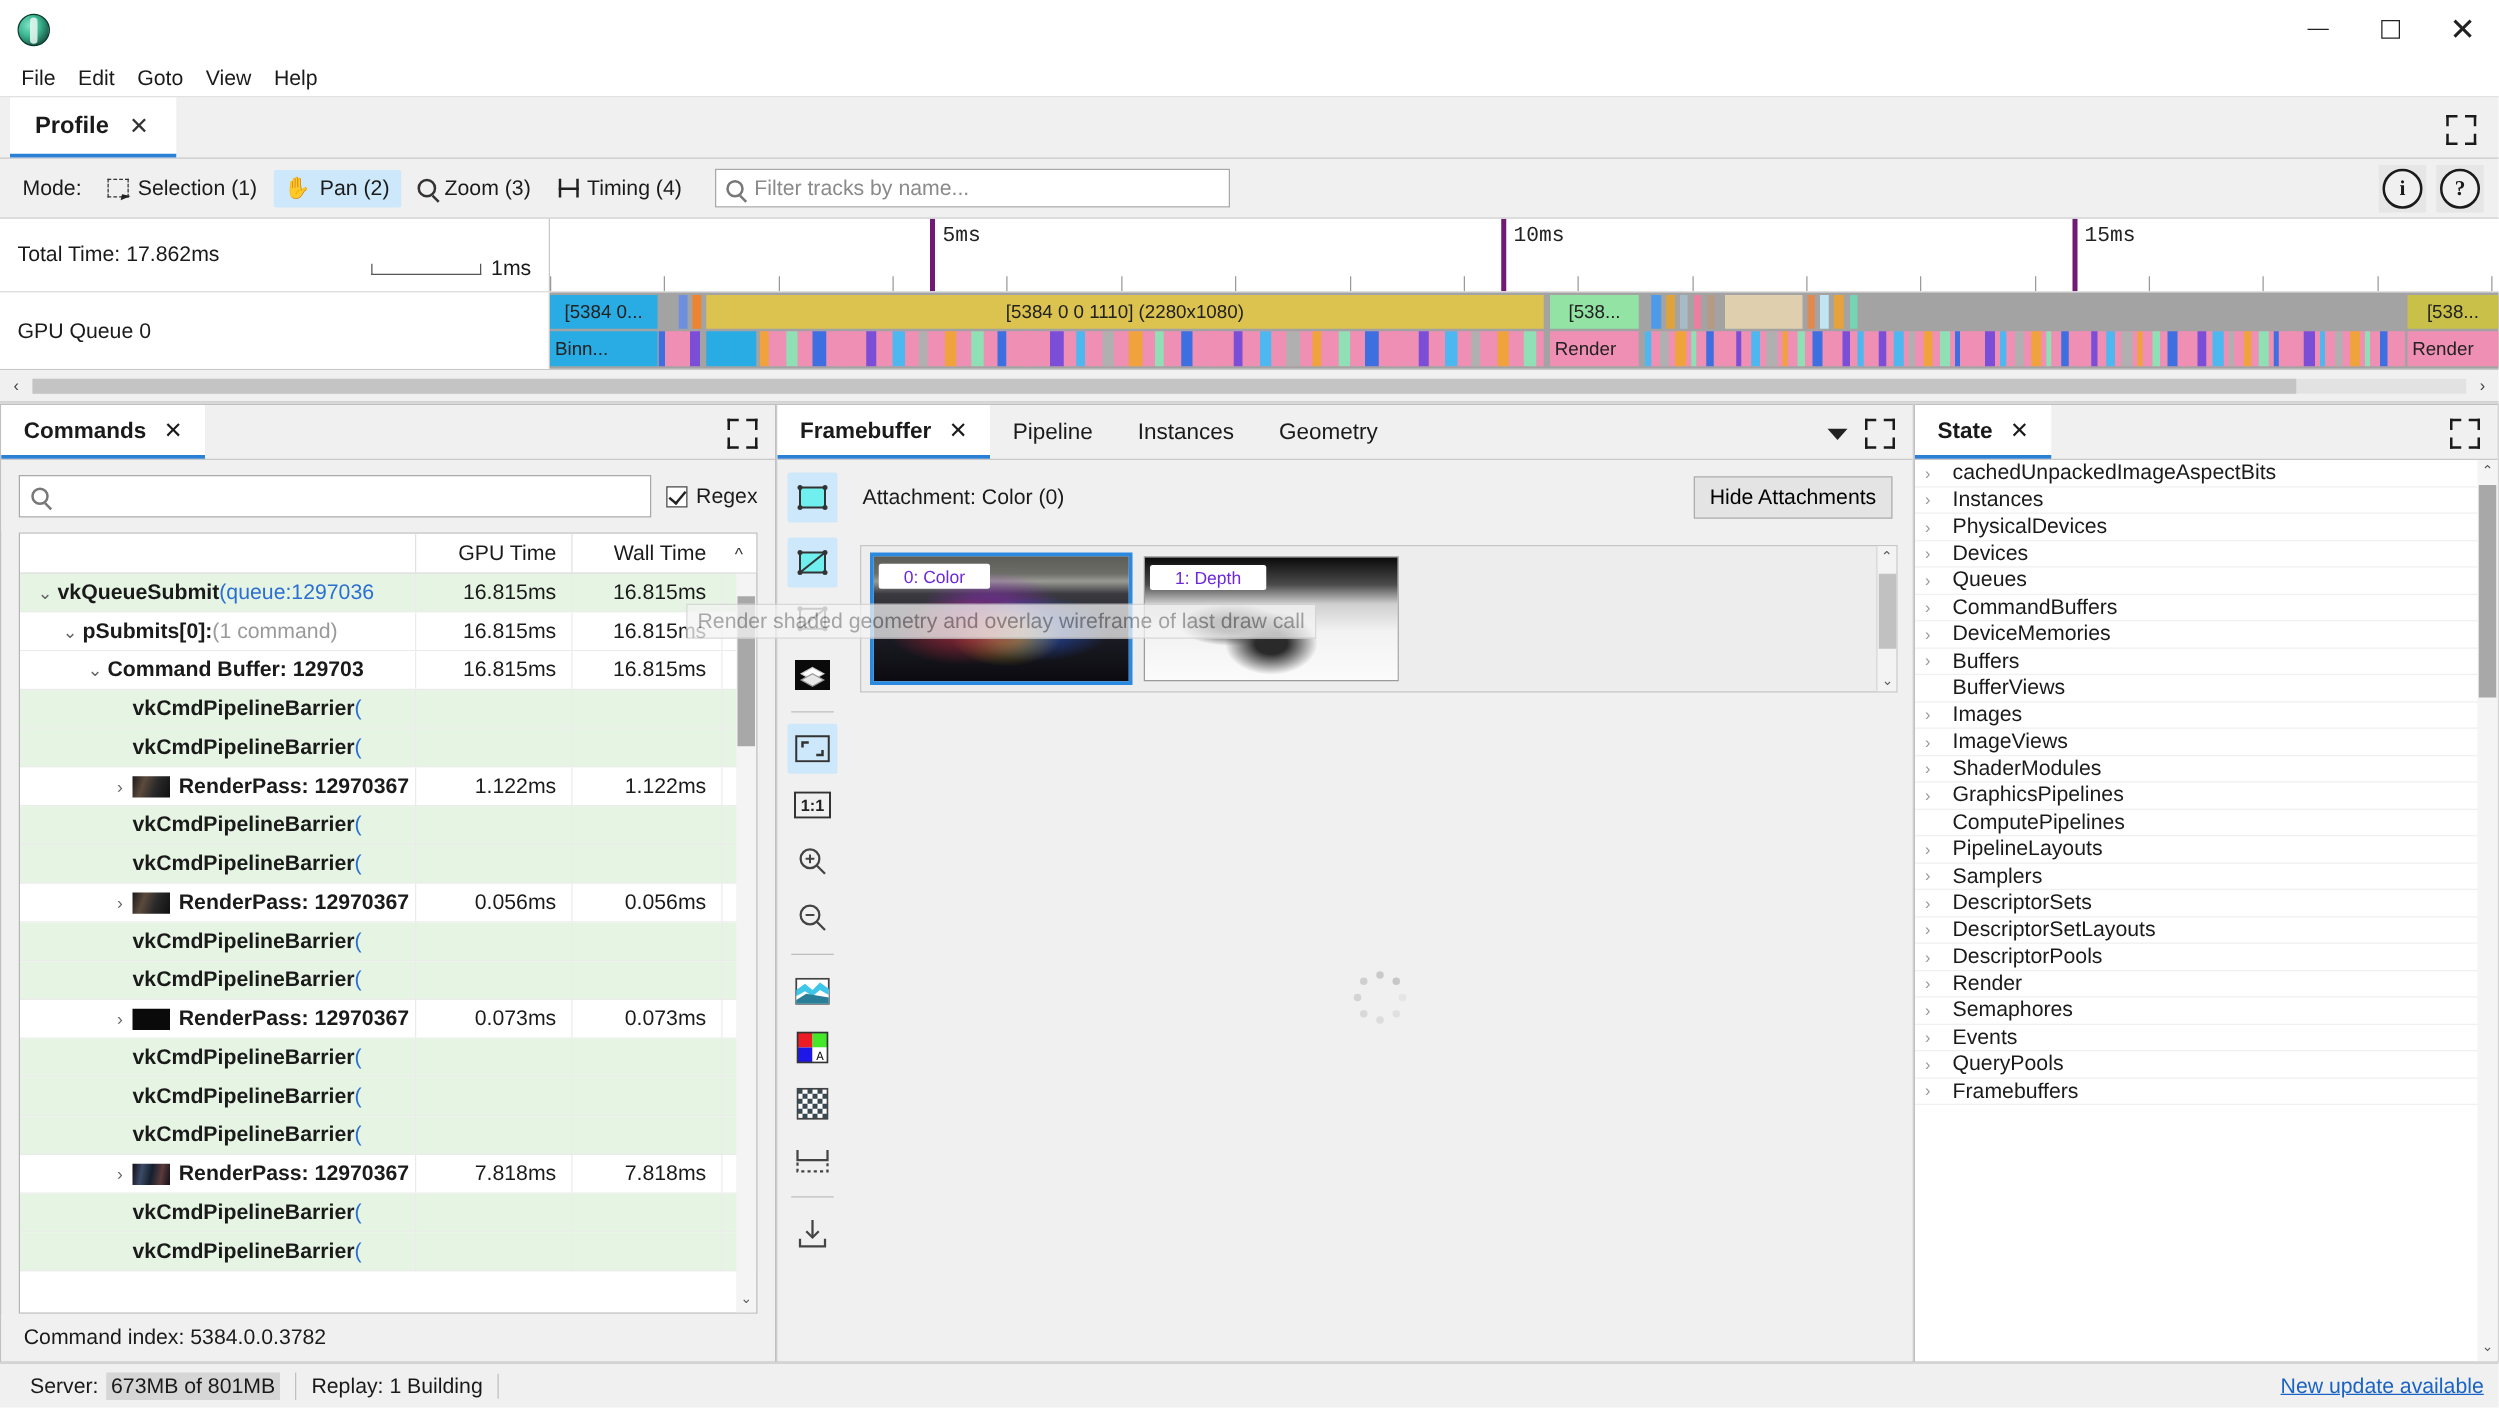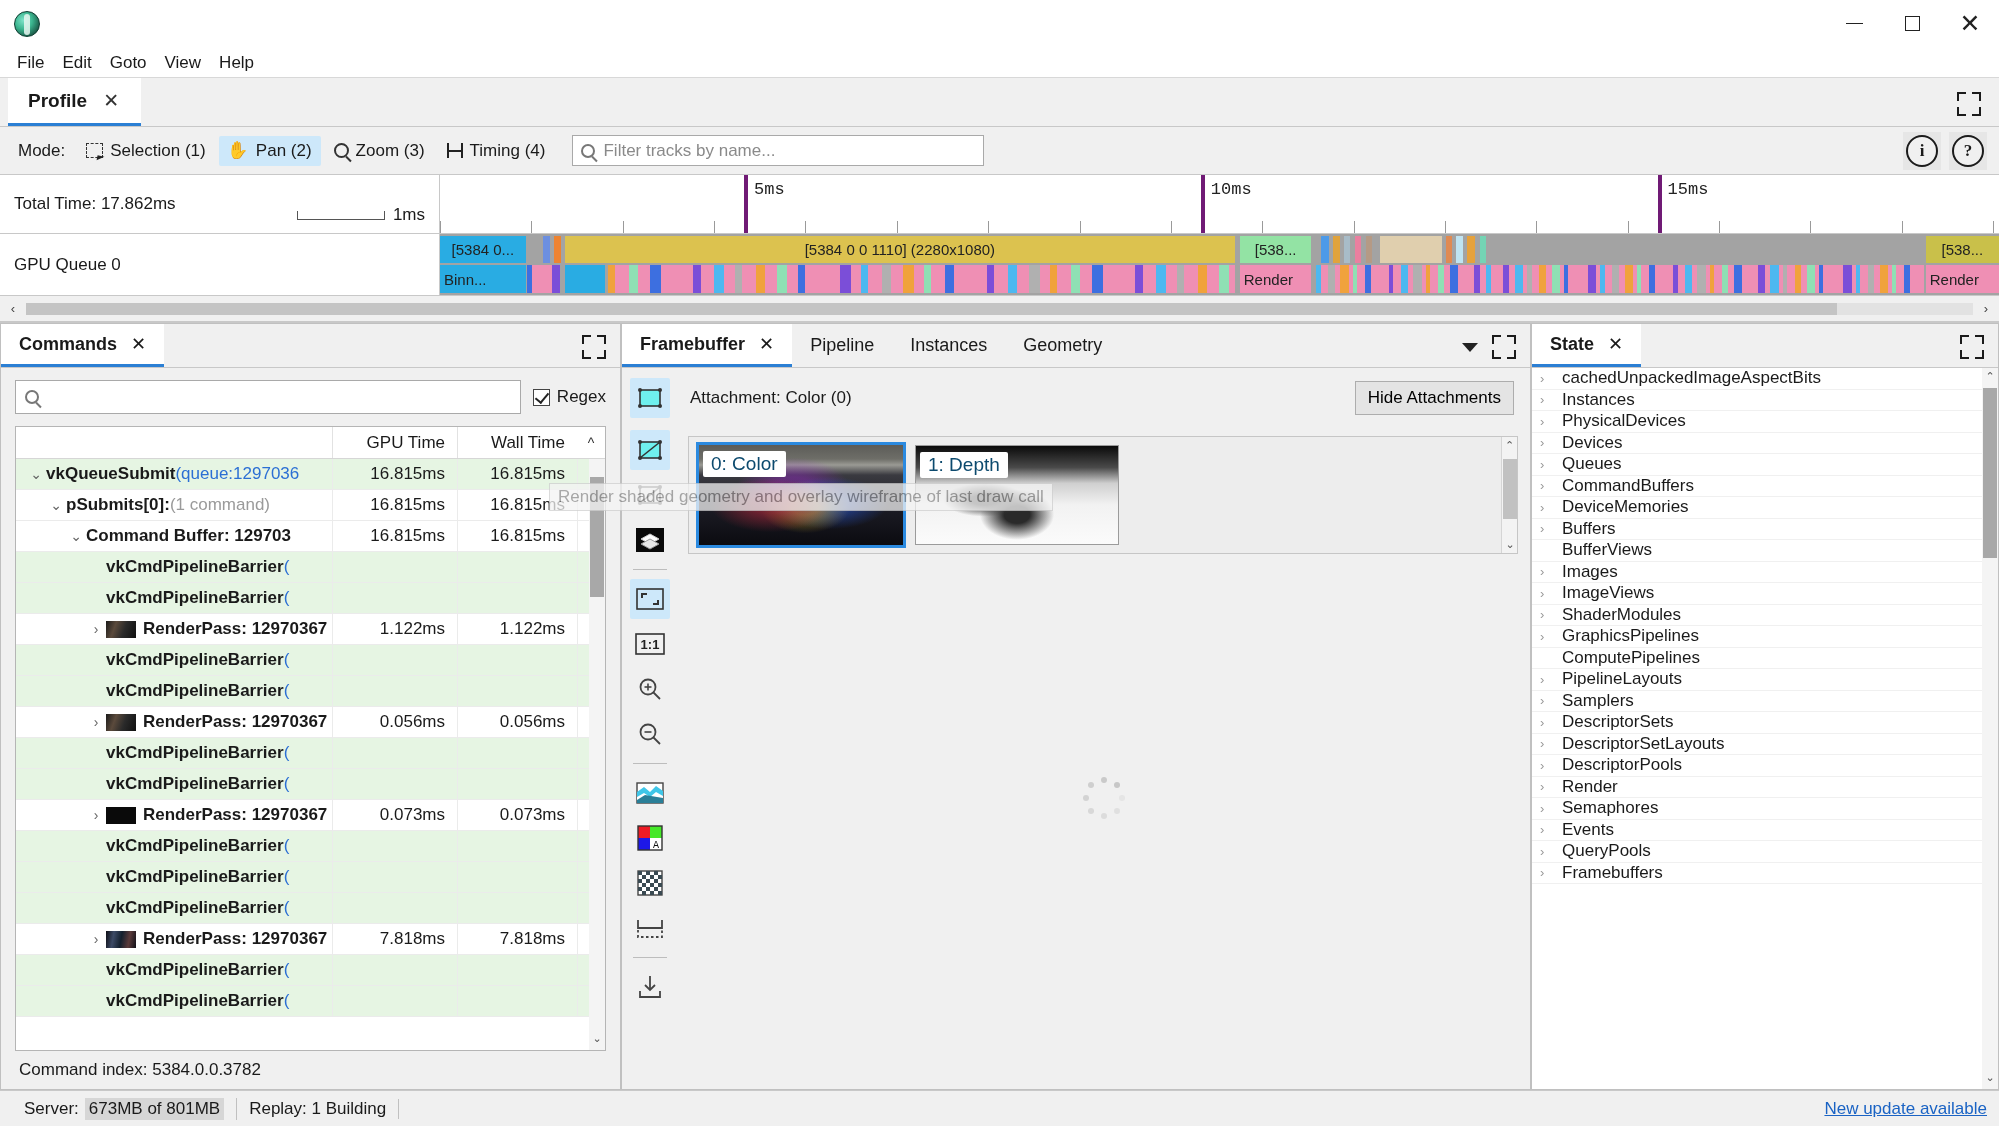--- a/index.html
+++ b/index.html
@@ -244,8 +244,8 @@
       linear-gradient(180deg, #0a0a0a 0%, #4a4a4a 22%, #cfcfcf 38%, #f2f2f2 60%, #fbfbfb 100%);
   }
   .thumb-label {
-    position: absolute; left: 4px; top: 6px; background: #fff; padding: 2px 8px;
-    font-size: 19px; color: #0c4a6e; border-radius: 2px; white-space: nowrap;
+    position: absolute; left: 4px; top: 6px; background: #fff; padding: 2px 20px;
+    font-size: 14px; color: #6d28d9; border-radius: 2px; white-space: nowrap;
   }
   .tooltip {
     position: absolute; left: -140px; top: 46px; background: #f4f4f4; border: 1px solid #cfcfcf;

